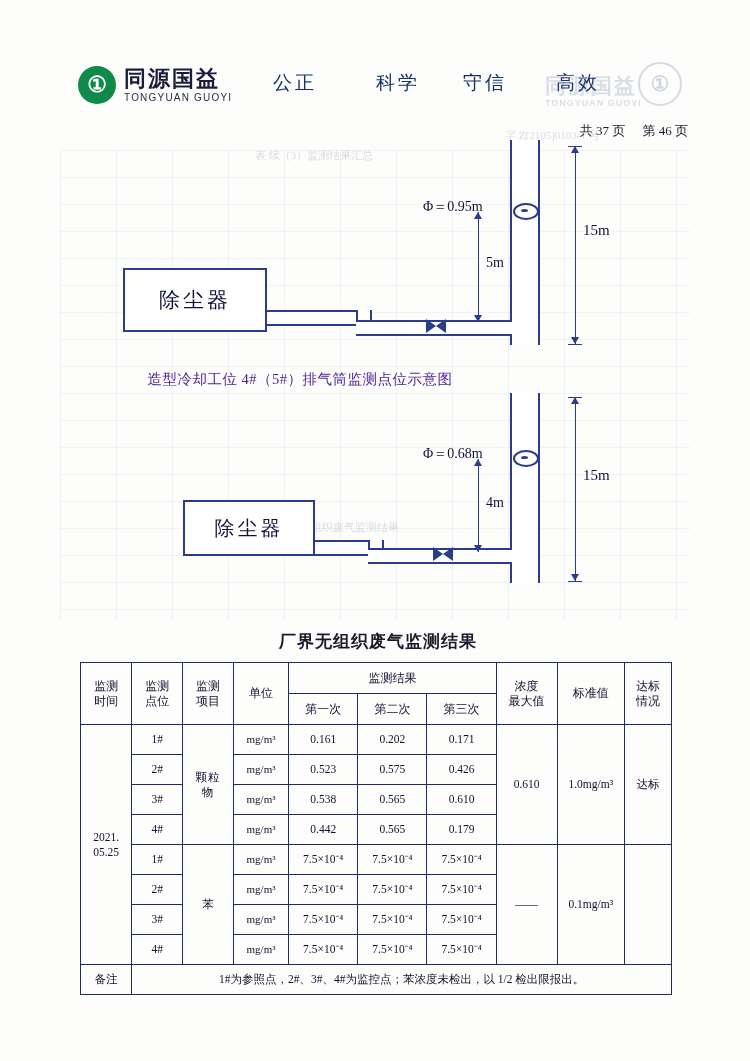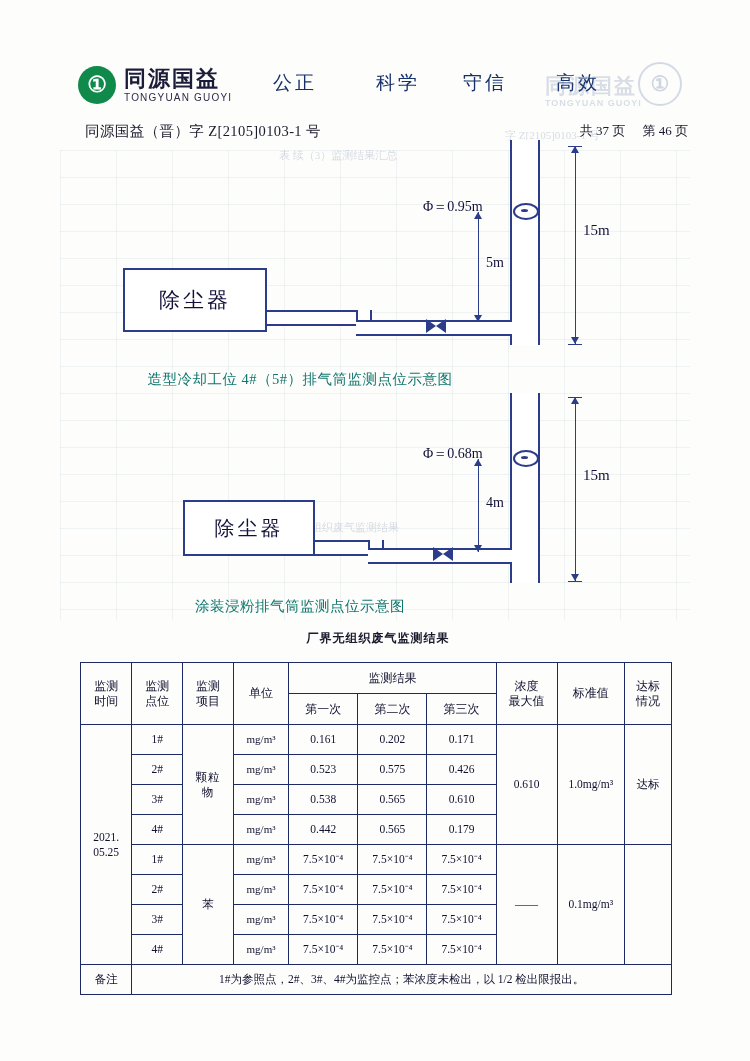--- a/index.html
+++ b/index.html
@@ -286,7 +286,6 @@
   <div class="wm" style="left:545px; top:98px; font-size:9px; letter-spacing:1px;">TONGYUAN GUOYI</div>
   <div class="wm-badge">①</div>
 
-  <div class="docline">同源国益（晋）字 Z[2105]0103-1 号</div>
   <div class="pageinfo">
     <span>共 37 页</span>
     <span>第 46 页</span>

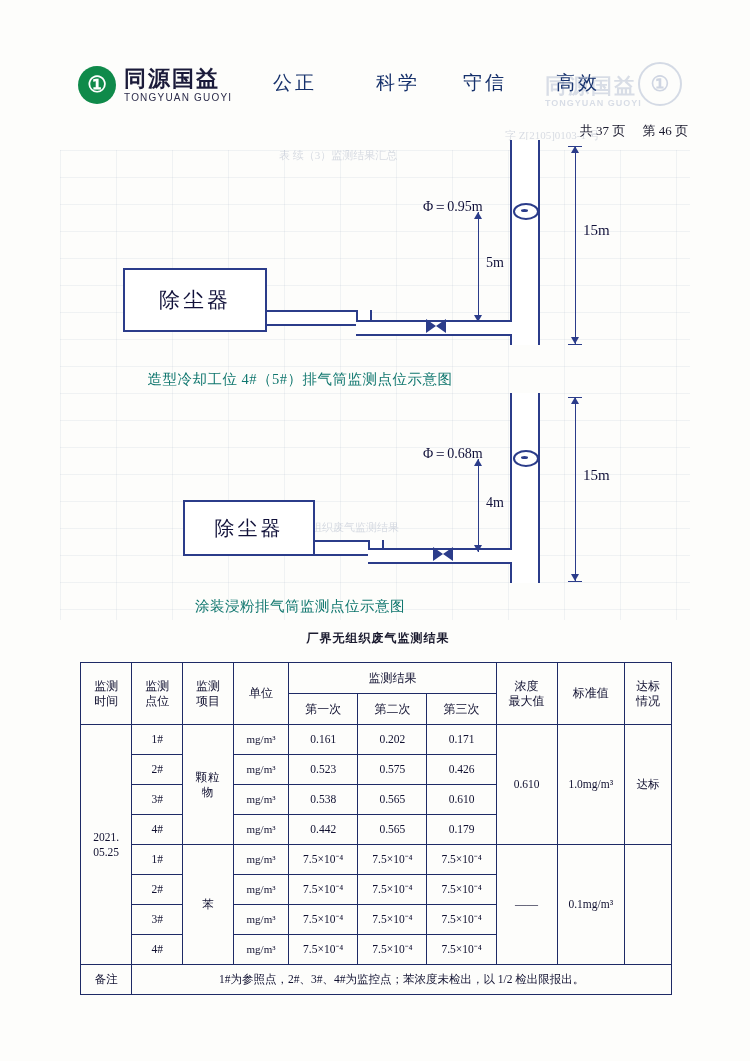--- a/index.html
+++ b/index.html
@@ -267,7 +267,7 @@
 
   <div class="ghost-grid"></div>
   <div class="ghost-text" style="left:505px; top:128px;text-align:center;">字 Z[2105]0103-1 号</div>
-  <div class="ghost-text" style="left:255px; top:148px;margin-left:24px;">表 续（3）监测结果汇总</div>
+  <div class="ghost-text" style="left:255px; top:148px;">表 续（3）监测结果汇总</div>
   <div class="ghost-text" style="left:300px; top:520px;">无组织废气监测结果</div>
 
   <div class="header">

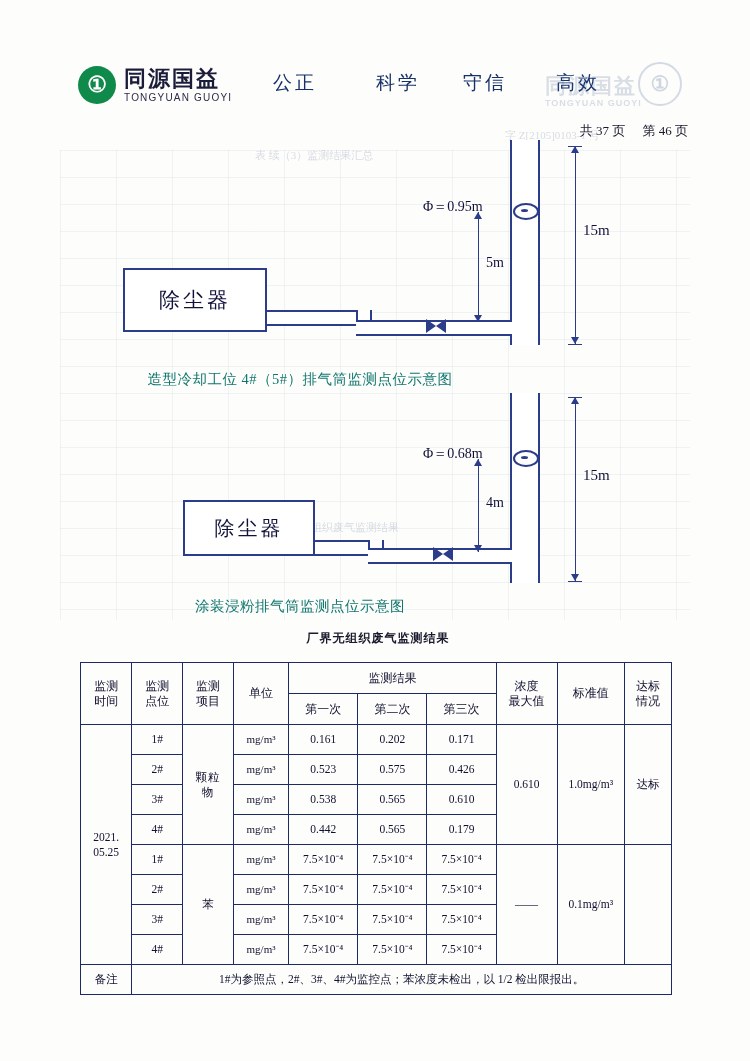--- a/index.html
+++ b/index.html
@@ -218,7 +218,7 @@
     width: 600px;
     text-align: center;
     font-size: 14.5px;
-    color: #0f766e;
+    color: #4c1d95;
     letter-spacing: 0.5px;
   }
 

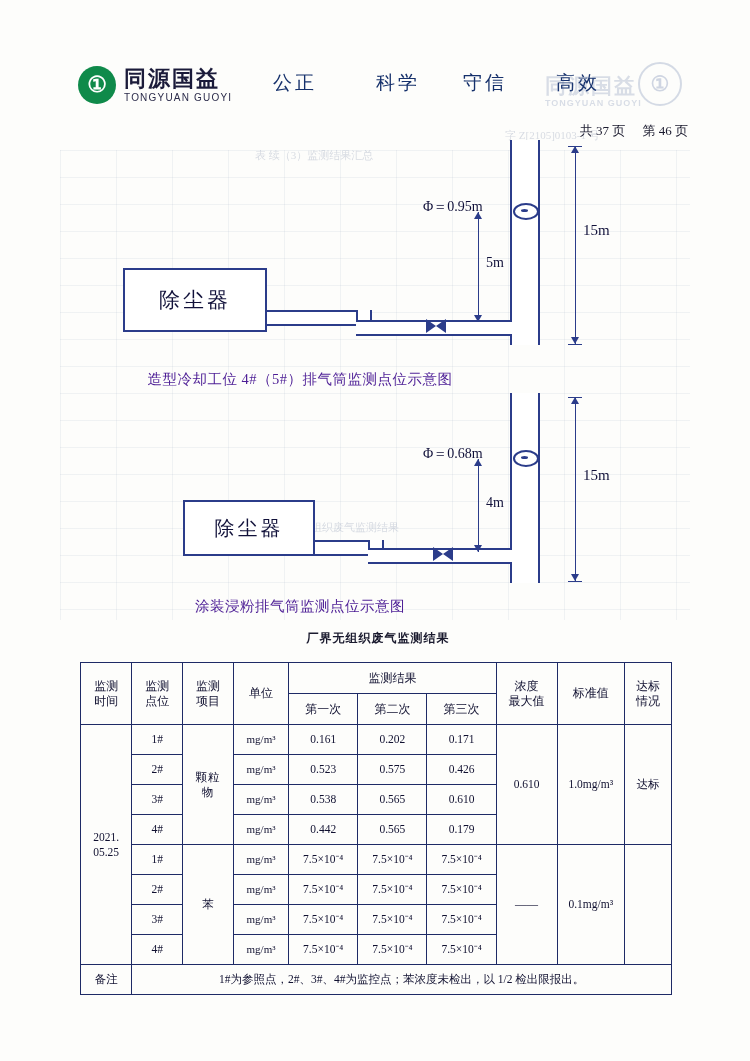--- a/index.html
+++ b/index.html
@@ -346,7 +346,6 @@
     <div class="dim-cap" style="left:490px; top:196px;"></div>
     <div class="dim-label" style="left:505px; top:82px; font-size:15px;">15m</div>
   </div>
-  <div class="caption" style="top:597px;">涂装浸粉排气筒监测点位示意图</div>
 
   <div class="table-title">厂界无组织废气监测结果</div>
 

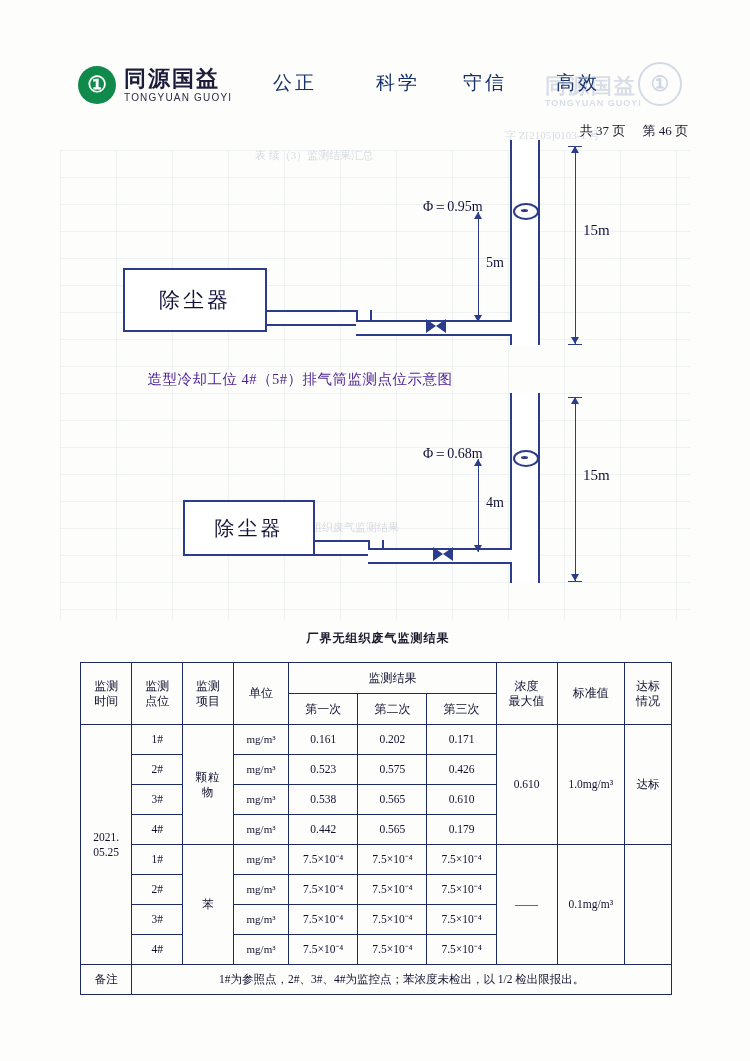--- a/index.html
+++ b/index.html
@@ -228,7 +228,7 @@
     left: 78px; top: 630px;
     width: 600px;
     text-align: center;
-    font-size: 12px;
+    font-size: 17px;
     font-weight: bold;
     letter-spacing: 1px;
   }

